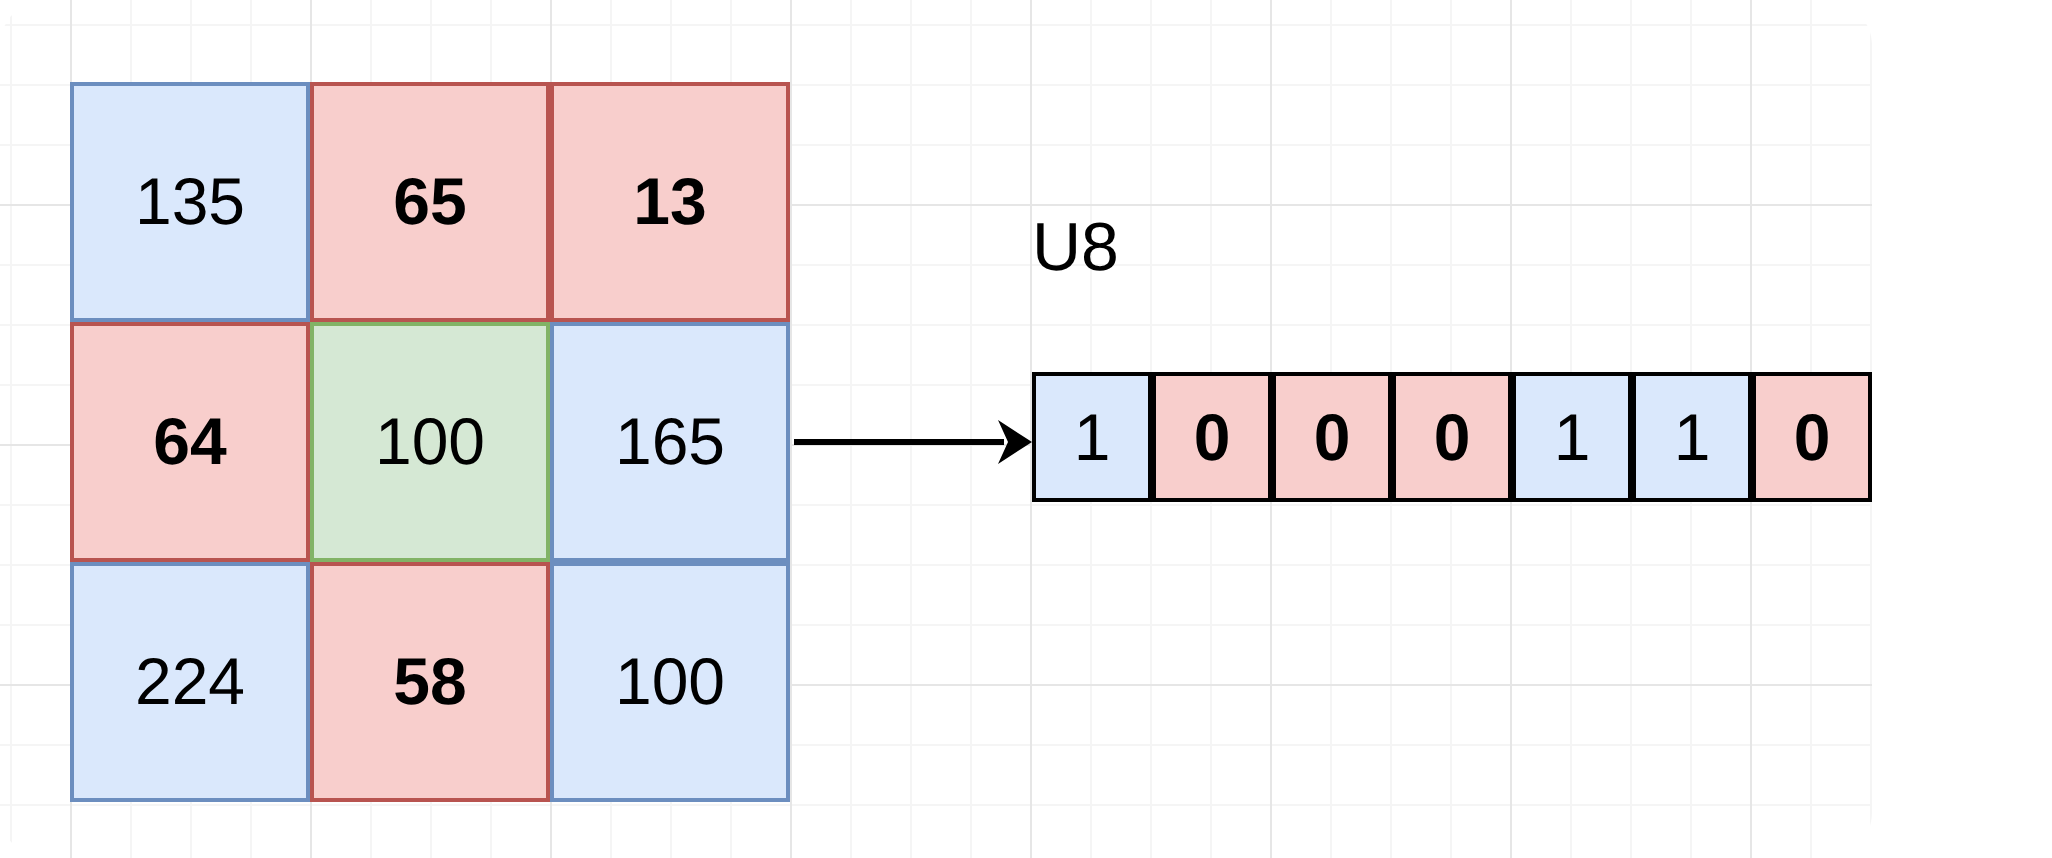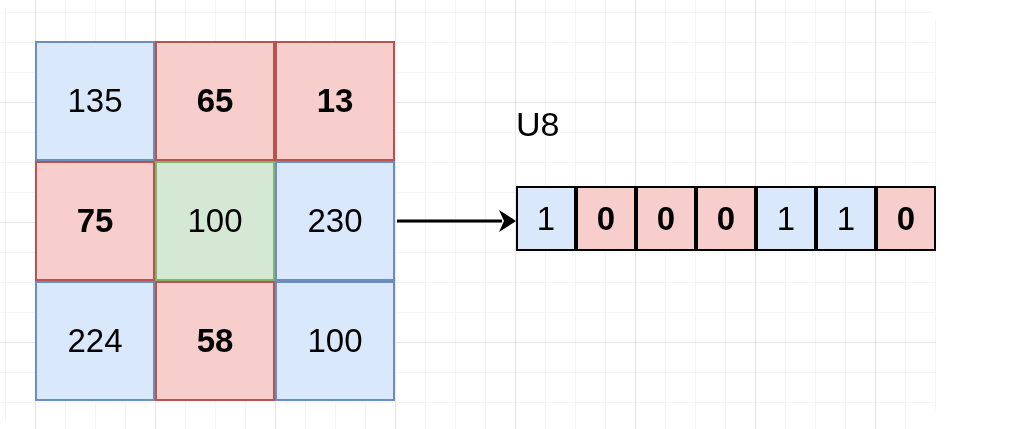--- a/index.html
+++ b/index.html
@@ -84,7 +84,7 @@
     <div class="cell" data-color="blue">135</div>
     <div class="cell" data-color="red">65</div>
     <div class="cell" data-color="red">13</div>
-    <div class="cell" data-color="red">75</div>
+    <div class="cell" data-color="red">64</div>
     <div class="cell" data-color="green">100</div>
     <div class="cell" data-color="blue">230</div>
     <div class="cell" data-color="blue">224</div>

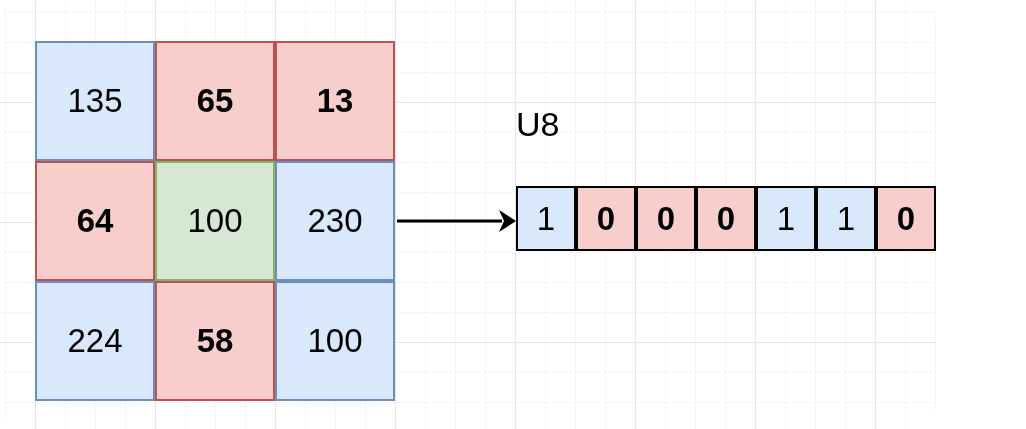--- a/index.html
+++ b/index.html
@@ -86,7 +86,7 @@
     <div class="cell" data-color="red">13</div>
     <div class="cell" data-color="red">64</div>
     <div class="cell" data-color="green">100</div>
-    <div class="cell" data-color="blue">230</div>
+    <div class="cell" data-color="blue">165</div>
     <div class="cell" data-color="blue">224</div>
     <div class="cell" data-color="red">58</div>
     <div class="cell" data-color="blue">100</div>

